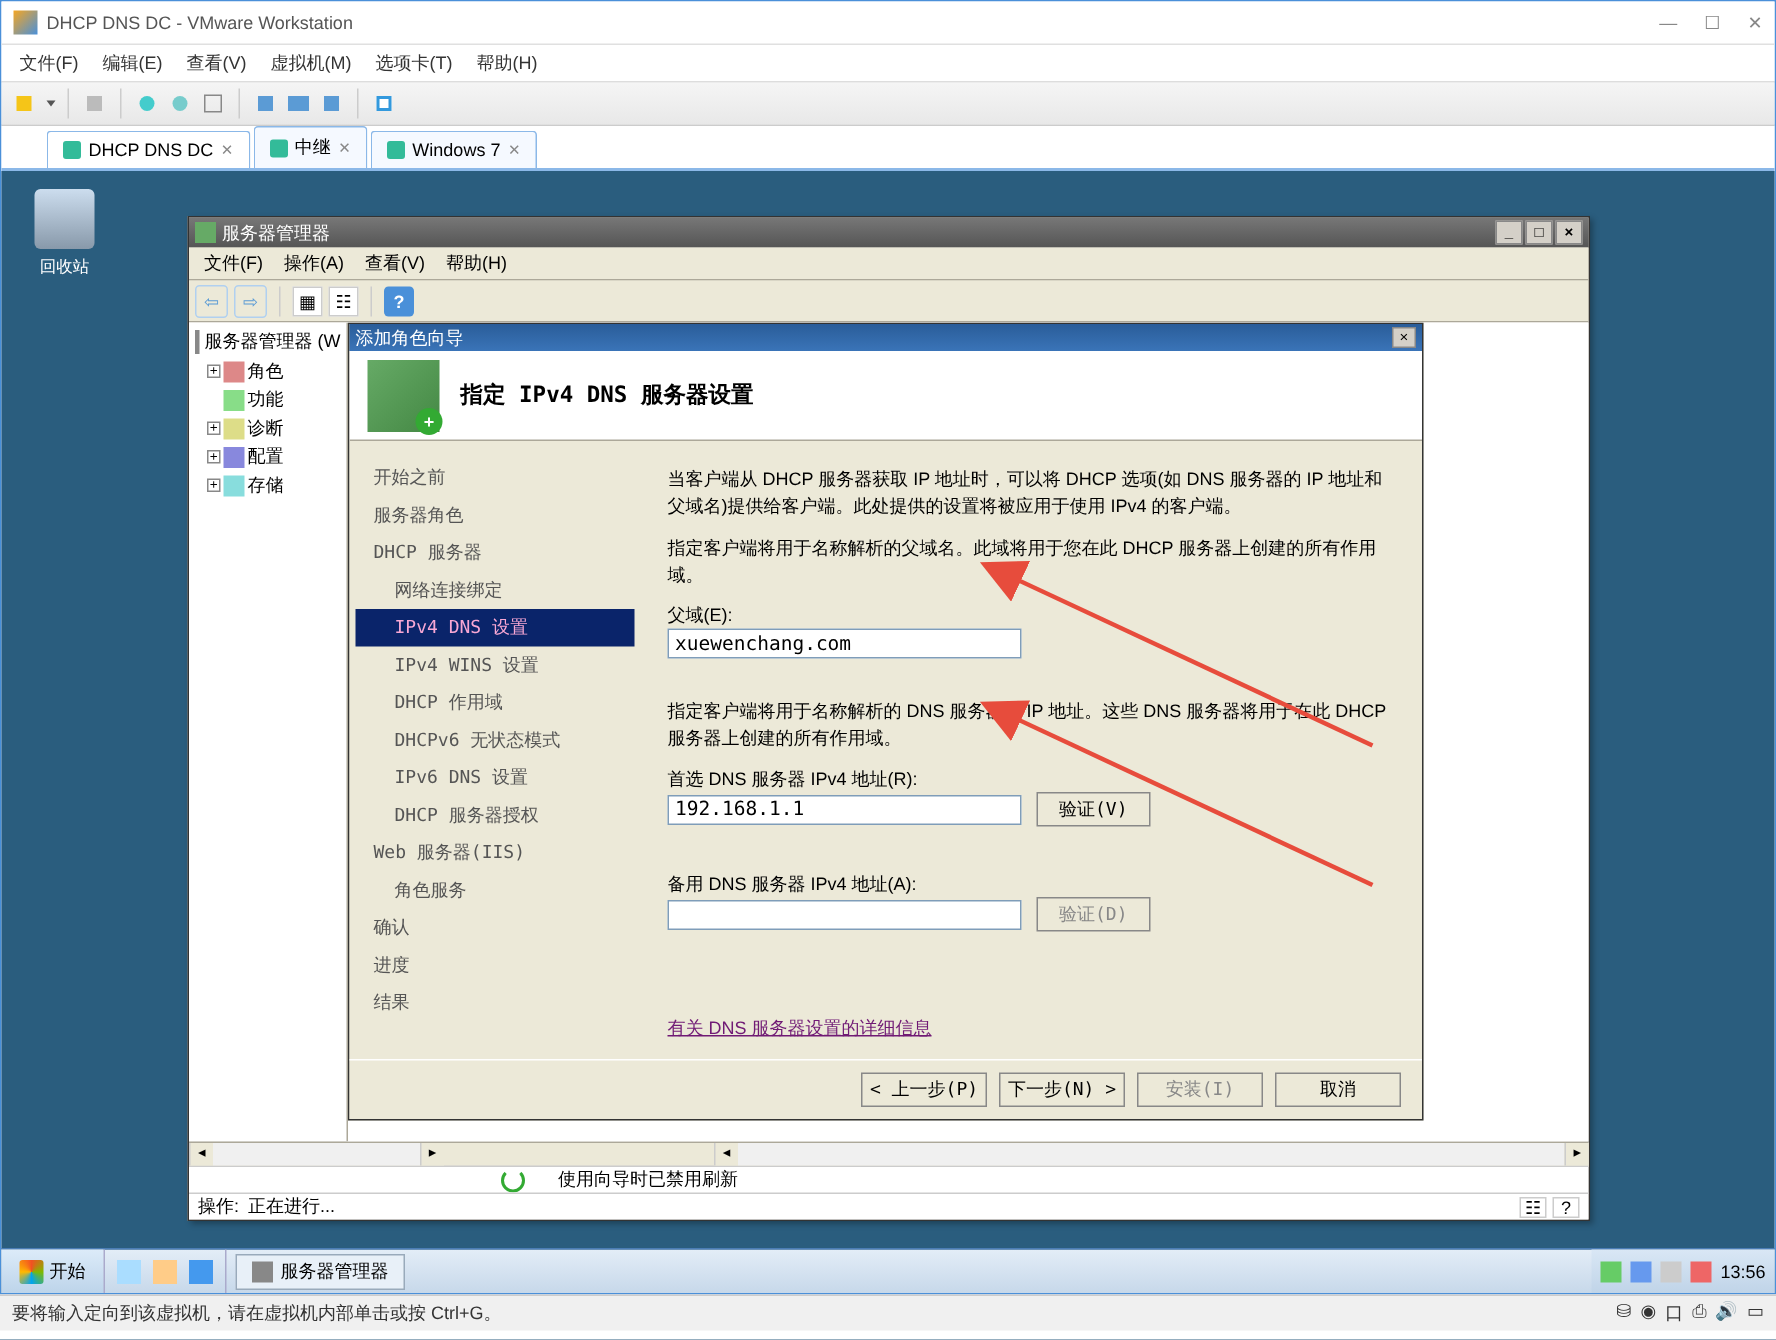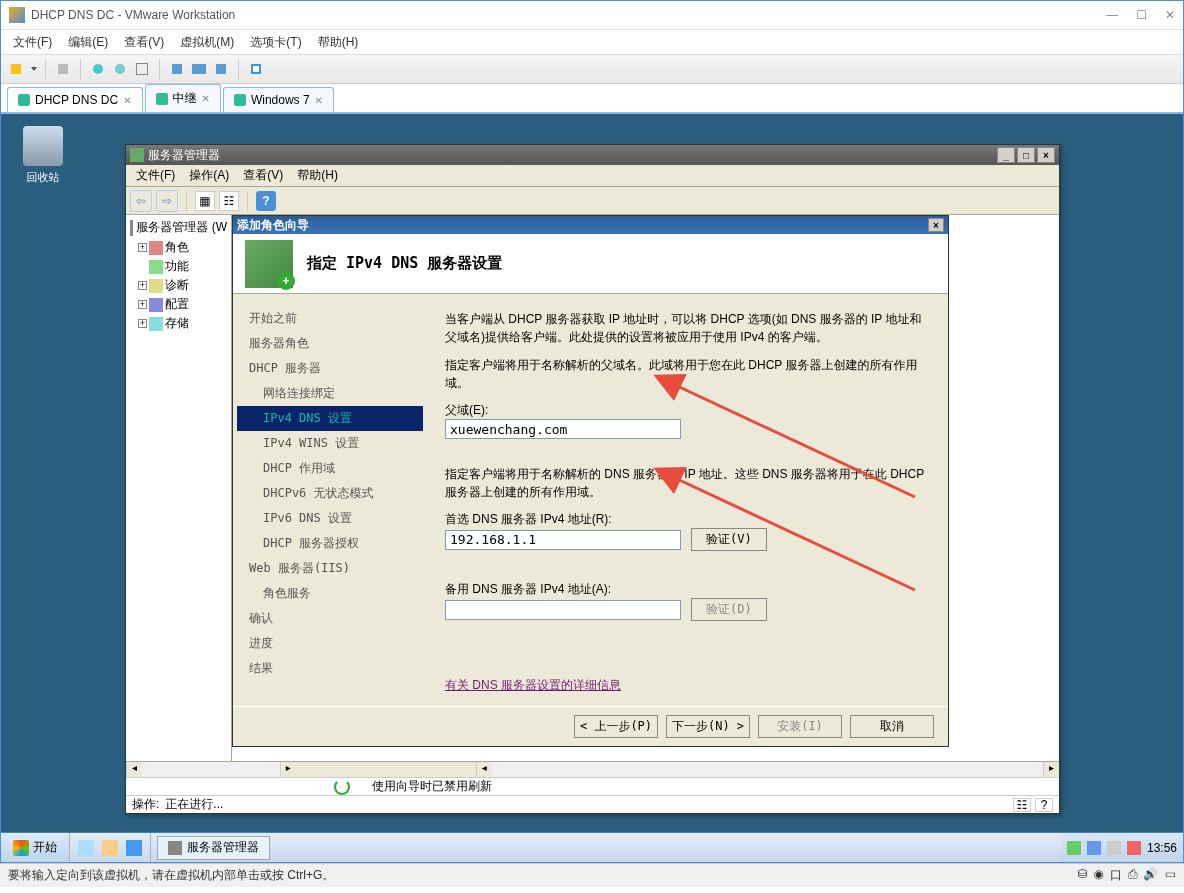--- a/index.html
+++ b/index.html
@@ -27,7 +27,7 @@
 
 .vmware-tabs { height: 30px; background: #fff; border-bottom: 2px solid #8bb8e8; display: flex; align-items: flex-end; padding: 0 6px; gap: 2px; }
 .vmw-tab { border: 1px solid #8bb8e8; border-bottom: none; padding: 5px 10px; border-radius: 3px 3px 0 0; display: flex; align-items: center; gap: 5px; background:#f5f9ff; }
-.vmw-tab.active { background: #fff; }
+.vmw-tab.active { background: #fff; margin-left: 24px; }
 .vmw-tab .vm-ico { width:12px; height:12px; background:#3b9; border-radius:2px; }
 .vmw-tab .close { color:#888; font-size:10px; }
 

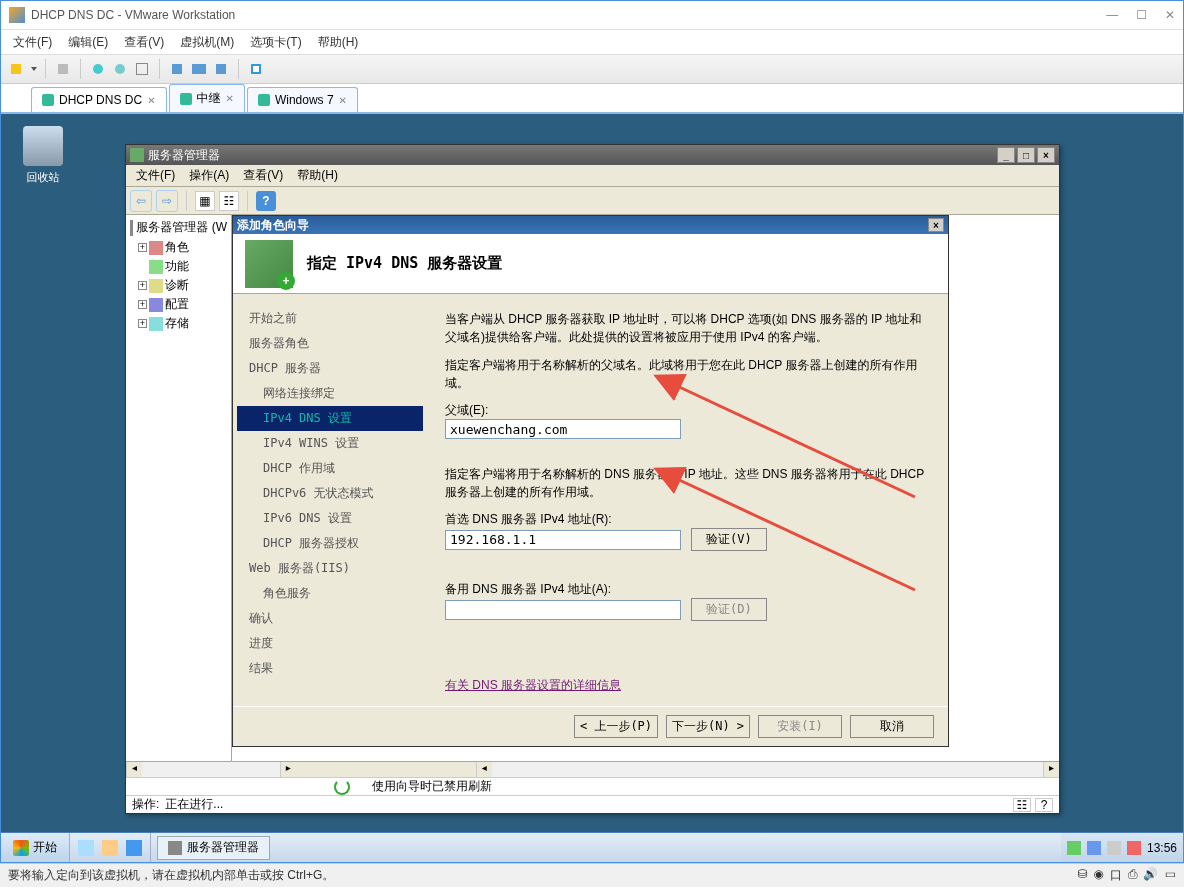--- a/index.html
+++ b/index.html
@@ -70,7 +70,7 @@
 
 
 .wizard { position:absolute; left:0; top:0; width:717px; height:532px; background:#ece9d8; border:1px solid #333; display:flex; flex-direction:column; }
-.wizard-title { height:18px; background:linear-gradient(#2a5d99,#3a74b8); color:#fff; font-size:12px; display:flex; align-items:center; padding:0 4px; font-weight:bold;}
+.wizard-title { height:18px; background:linear-gradient(#2a5d99,#3a74b8); color:#fff; font-size:12px; display:flex; align-items:center; padding:0 4px; font-weight:normal;}
 .wizard-title .wclose{ margin-left:auto; width:16px; height:14px; background:#d4d0c8; color:#000; display:inline-flex; align-items:center; justify-content:center; font-size:10px; border:1px solid #888;}
 .wizard-header { height:60px; background:#fff; border-bottom:1px solid #aca899; display:flex; align-items:center; padding:1px 12px; gap:14px;}
 .wizard-header .wiz-ico { width:48px; height:48px; background:linear-gradient(135deg,#6a6,#484); position:relative; }

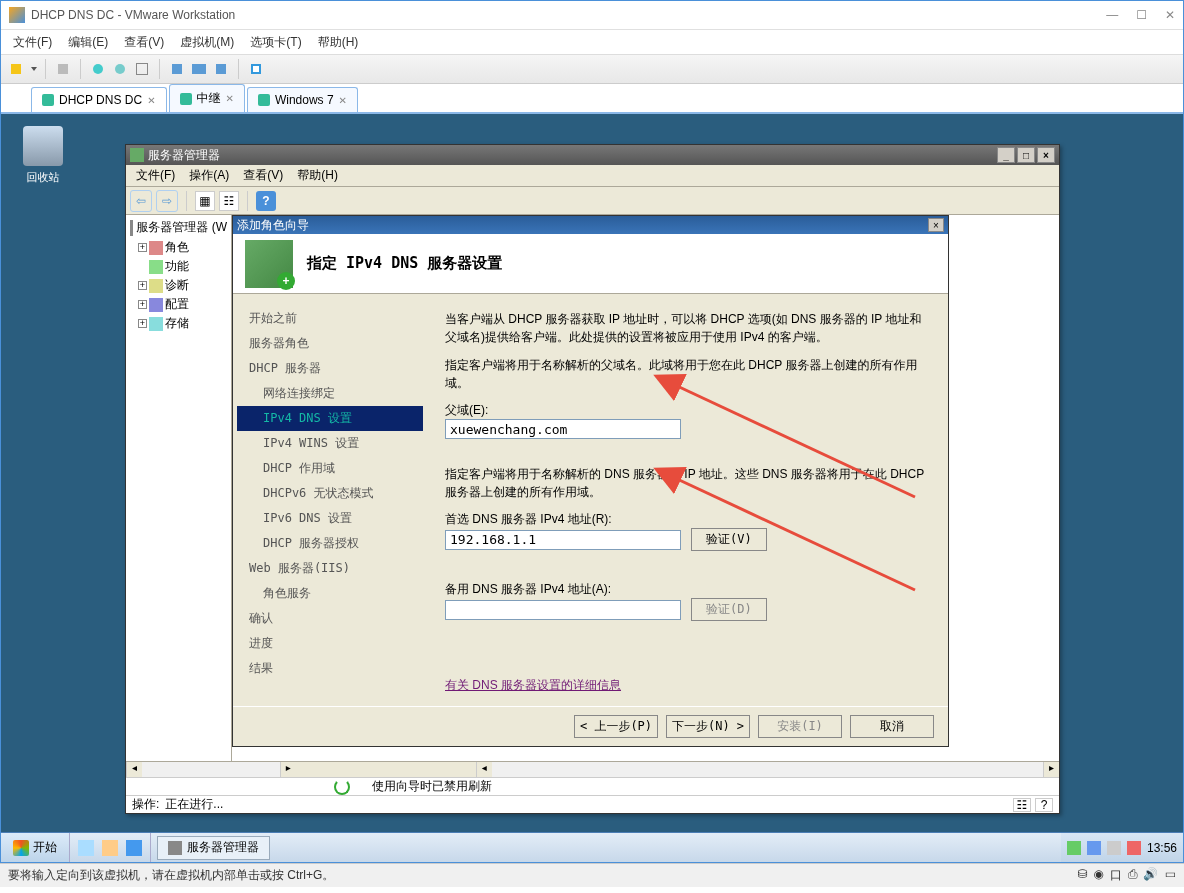--- a/index.html
+++ b/index.html
@@ -81,7 +81,7 @@
 .wiz-nav { width: 194px; background:#ece9d8; padding:12px 4px; }
 .wiz-nav-item { padding:4px 12px; font-size:12px; color:#555; font-family:"SimSun",monospace; }
 .wiz-nav-item.l2 { padding-left: 26px; }
-.wiz-nav-item.active { background:#0a246a; color:#14b8a6; }
+.wiz-nav-item.active { background:#0a246a; color:#f9a8d4; }
 
 .wiz-content { flex:1; padding:16px 18px 10px; font-family:"SimSun",monospace; font-size:12px; position:relative; }
 .wiz-content p { margin-bottom:10px; line-height:1.5; }

